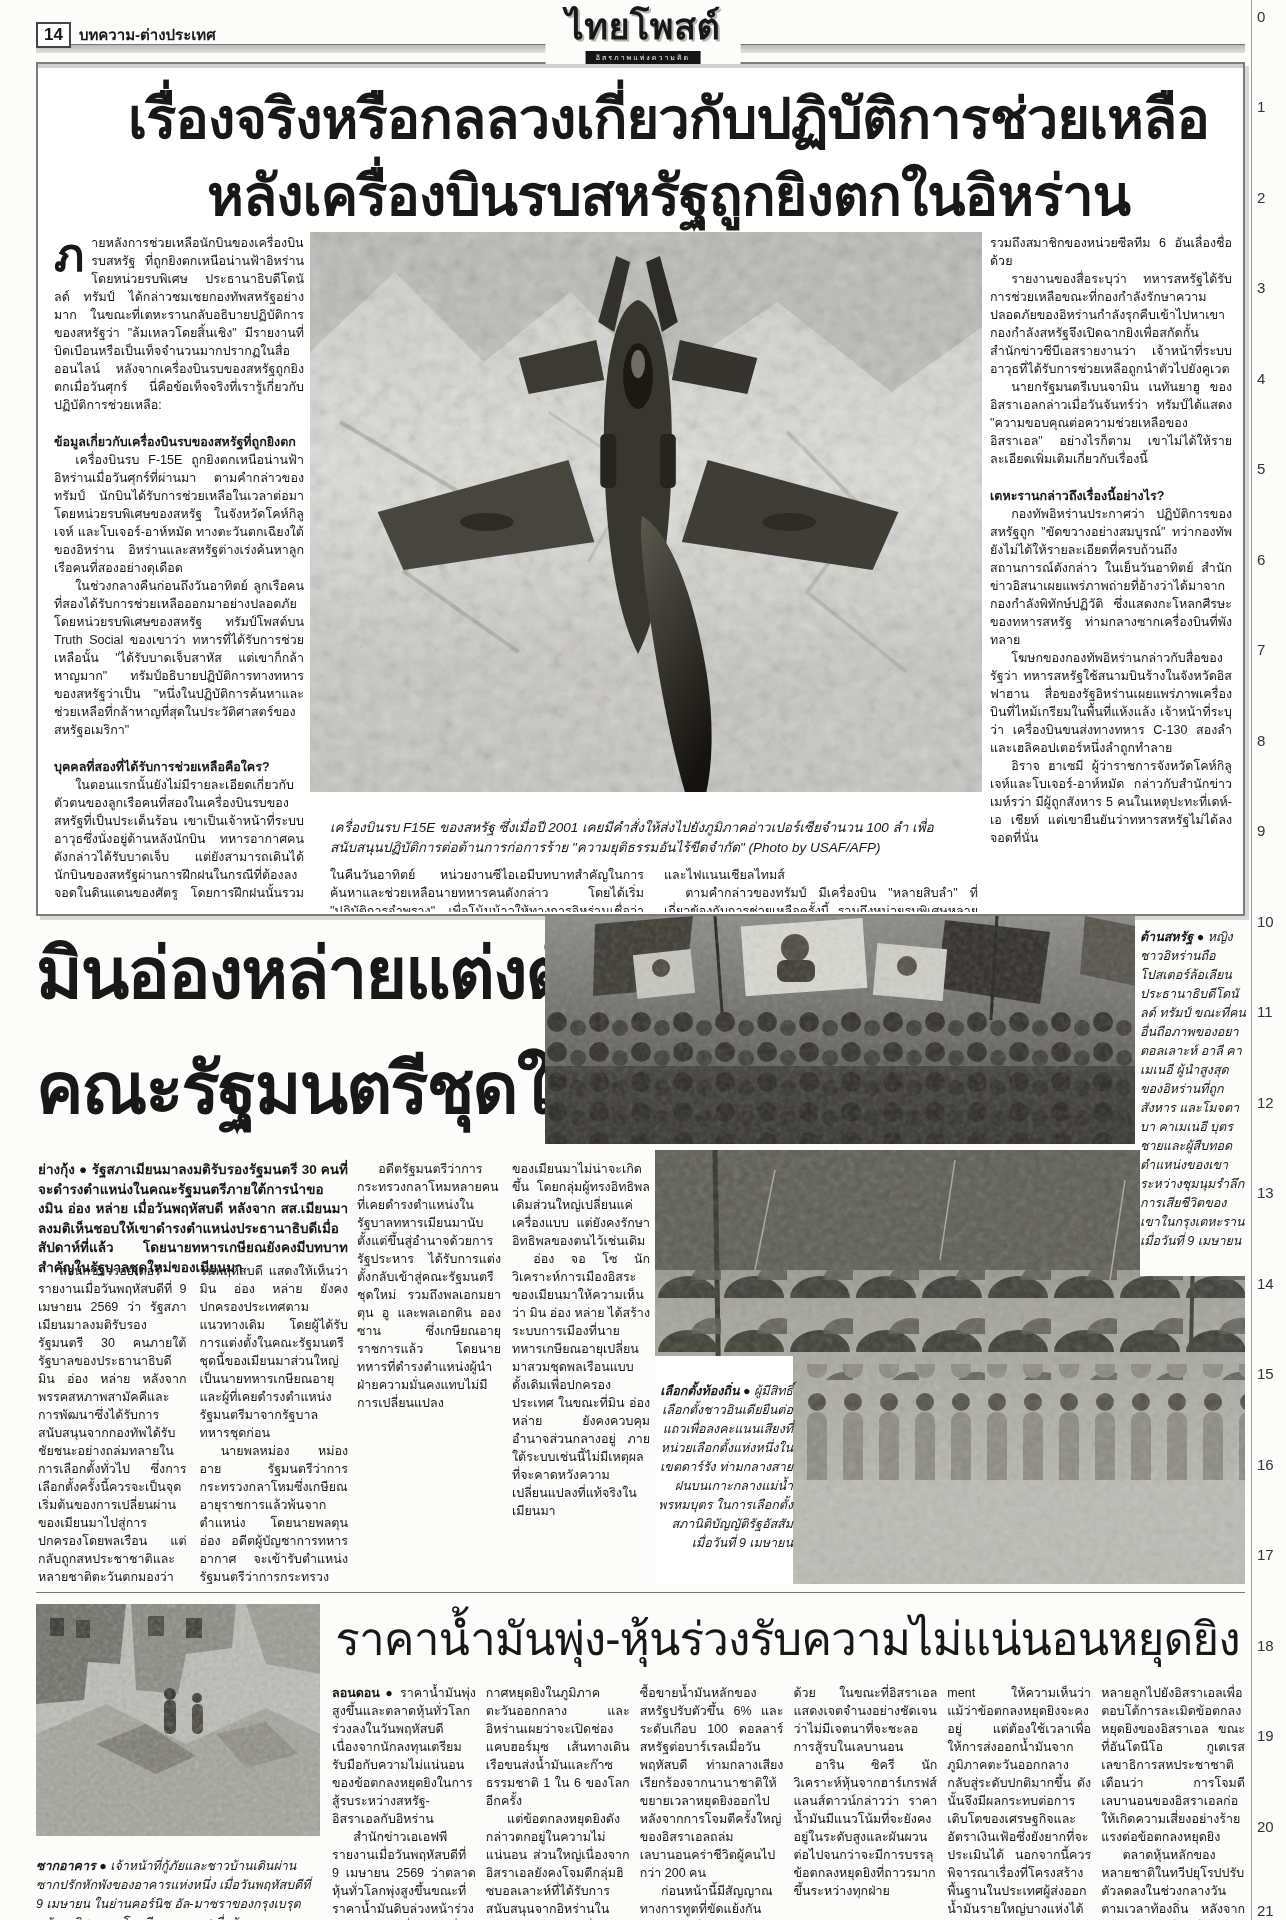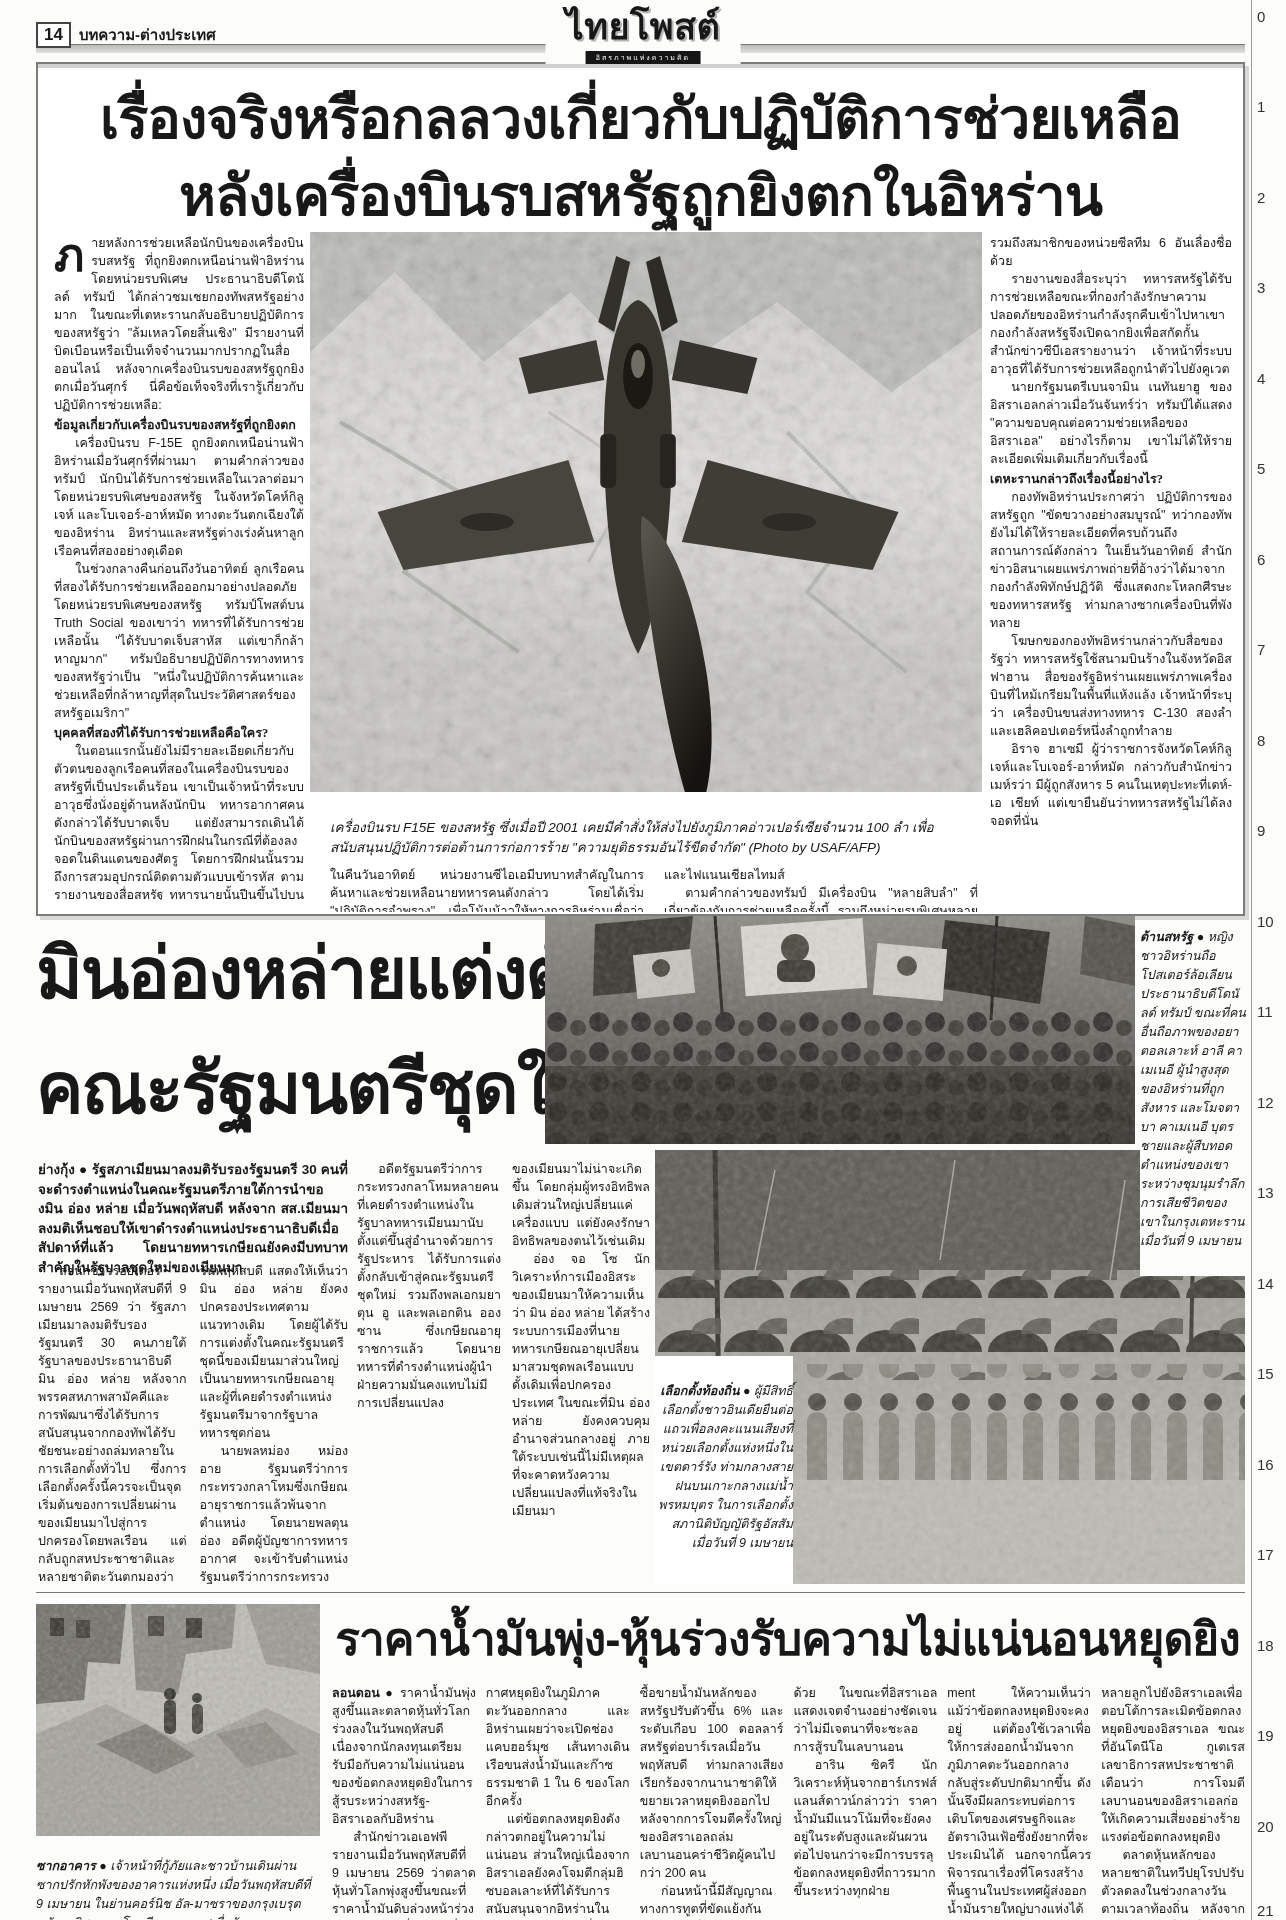--- a/index.html
+++ b/index.html
@@ -24,7 +24,7 @@
   .a1{position:absolute;left:36px;top:62px;width:1205px;height:850px;background:#fff;
       border:2px solid #7c7c7a;box-shadow:inset 0 4px 0 #cfcfcd,4px 4px 0 #d8d8d6;}
   .a1-h{position:absolute;left:0;top:16px;width:100%;text-align:center;font-weight:900;
-        font-size:56px;line-height:1.38;letter-spacing:-1px;}
+        font-size:56px;line-height:1.38;letter-spacing:-1px;padding-left:28px;}
   .coltext{font-size:12.5px;line-height:1.44;text-align:justify;}
   .coltext p{margin:0;text-indent:1.7em;}
   .coltext p.nohang{text-indent:0;}

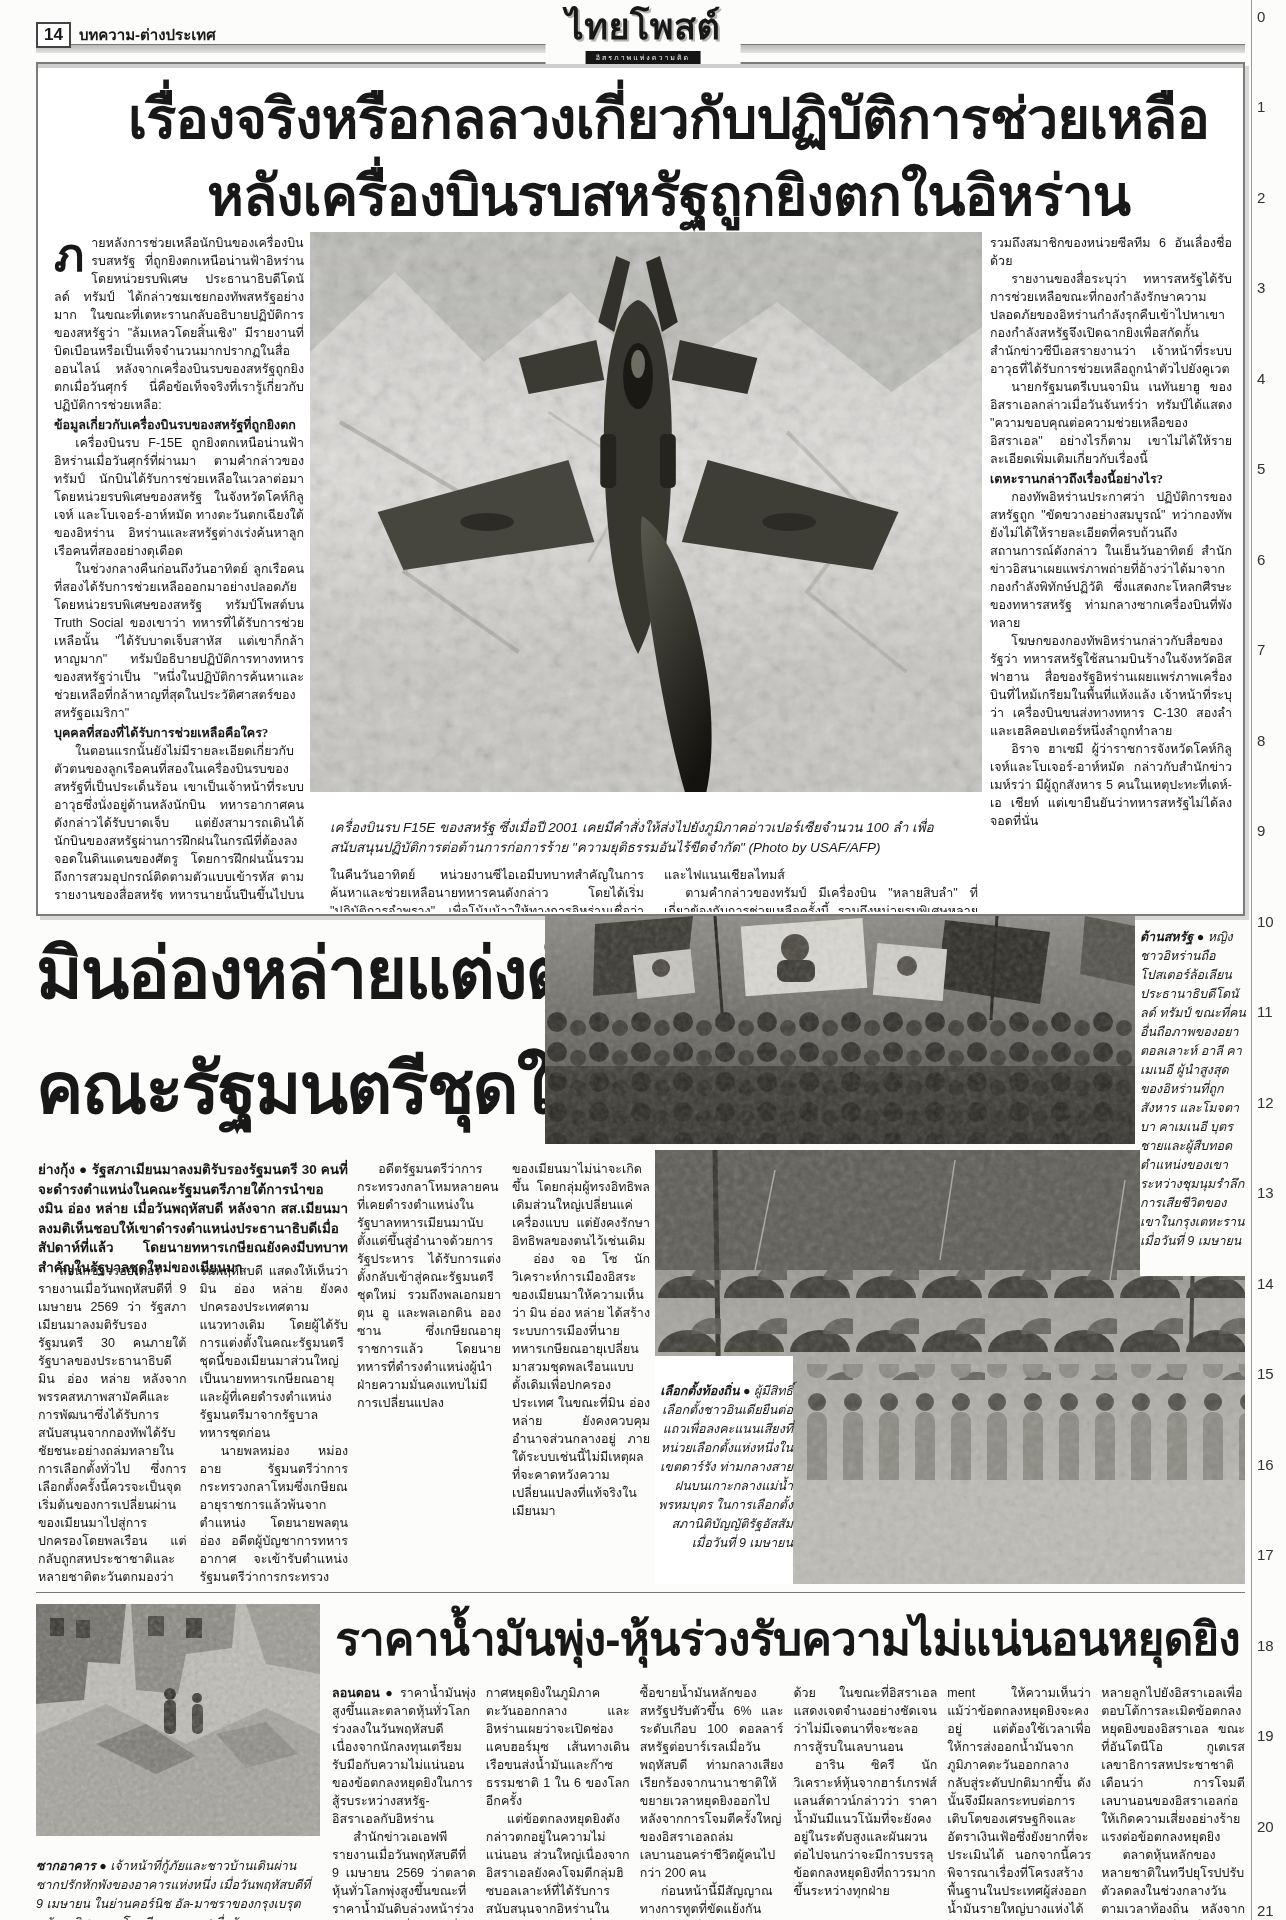--- a/index.html
+++ b/index.html
@@ -28,7 +28,7 @@
   .coltext{font-size:12.5px;line-height:1.44;text-align:justify;}
   .coltext p{margin:0;text-indent:1.7em;}
   .coltext p.nohang{text-indent:0;}
-  .coltext .sub{font-weight:bold;text-indent:0;margin-top:2px;font-family:Liberation Serif, serif;}
+  .coltext .sub{font-weight:bold;text-indent:0;margin-top:19px;}
   .dropcap{float:left;font-size:46px;line-height:.82;font-weight:bold;margin:3px 7px 0 0;}
   .a1-left{position:absolute;left:16px;top:170px;width:250px;height:666px;overflow:hidden;}
   .a1-right{position:absolute;left:952px;top:170px;width:242px;height:700px;overflow:hidden;}

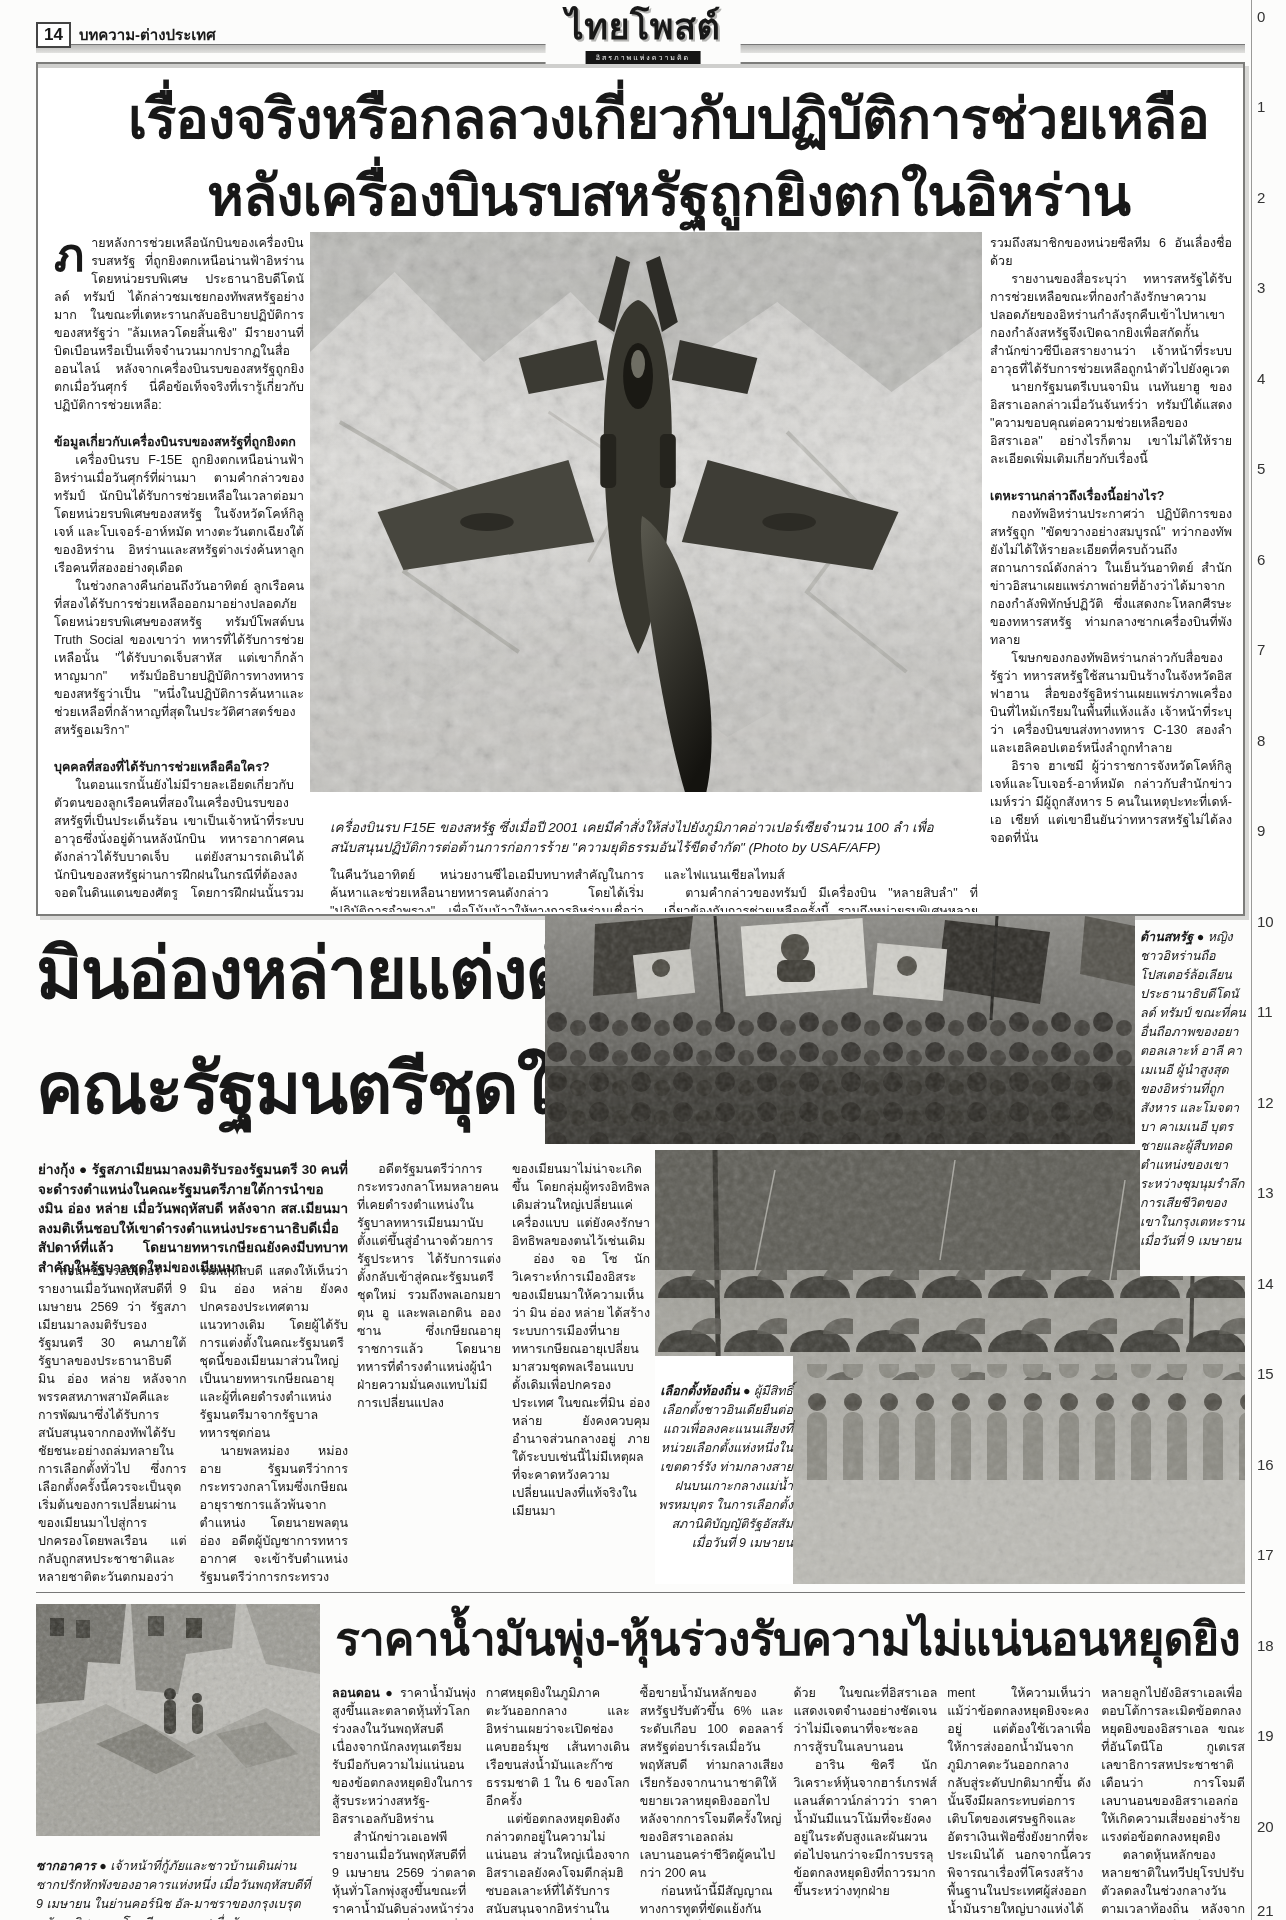--- a/index.html
+++ b/index.html
@@ -61,7 +61,7 @@
   .a3-photo{position:absolute;left:36px;top:1604px;width:284px;height:232px;}
   .a3-cap{position:absolute;left:36px;top:1844px;width:278px;}
   .a3-h{position:absolute;left:330px;top:1602px;width:915px;text-align:center;
-        font-size:46px;font-weight:700;letter-spacing:-1px;}
+        font-size:46px;font-weight:400;letter-spacing:-1px;}
   .a3-cols{position:absolute;left:332px;top:1684px;width:913px;height:236px;display:flex;gap:10px;overflow:hidden;}
   .a3-cols > div{flex:1;}
 </style>

